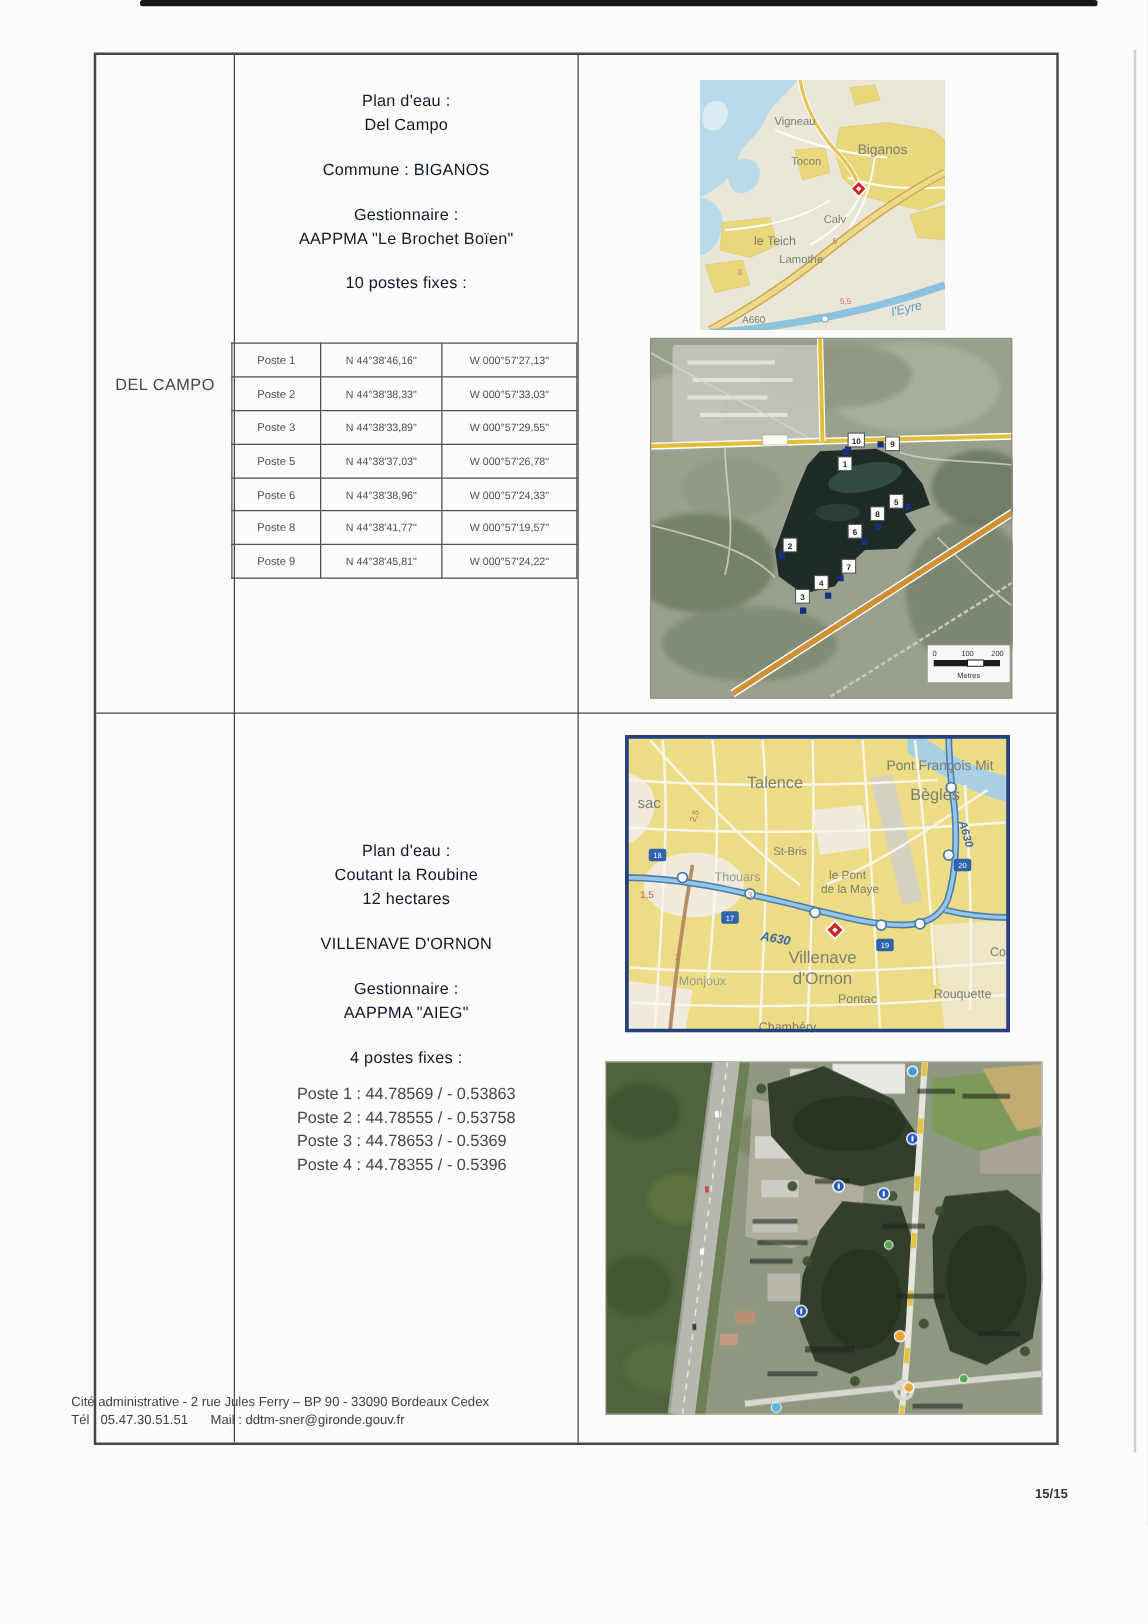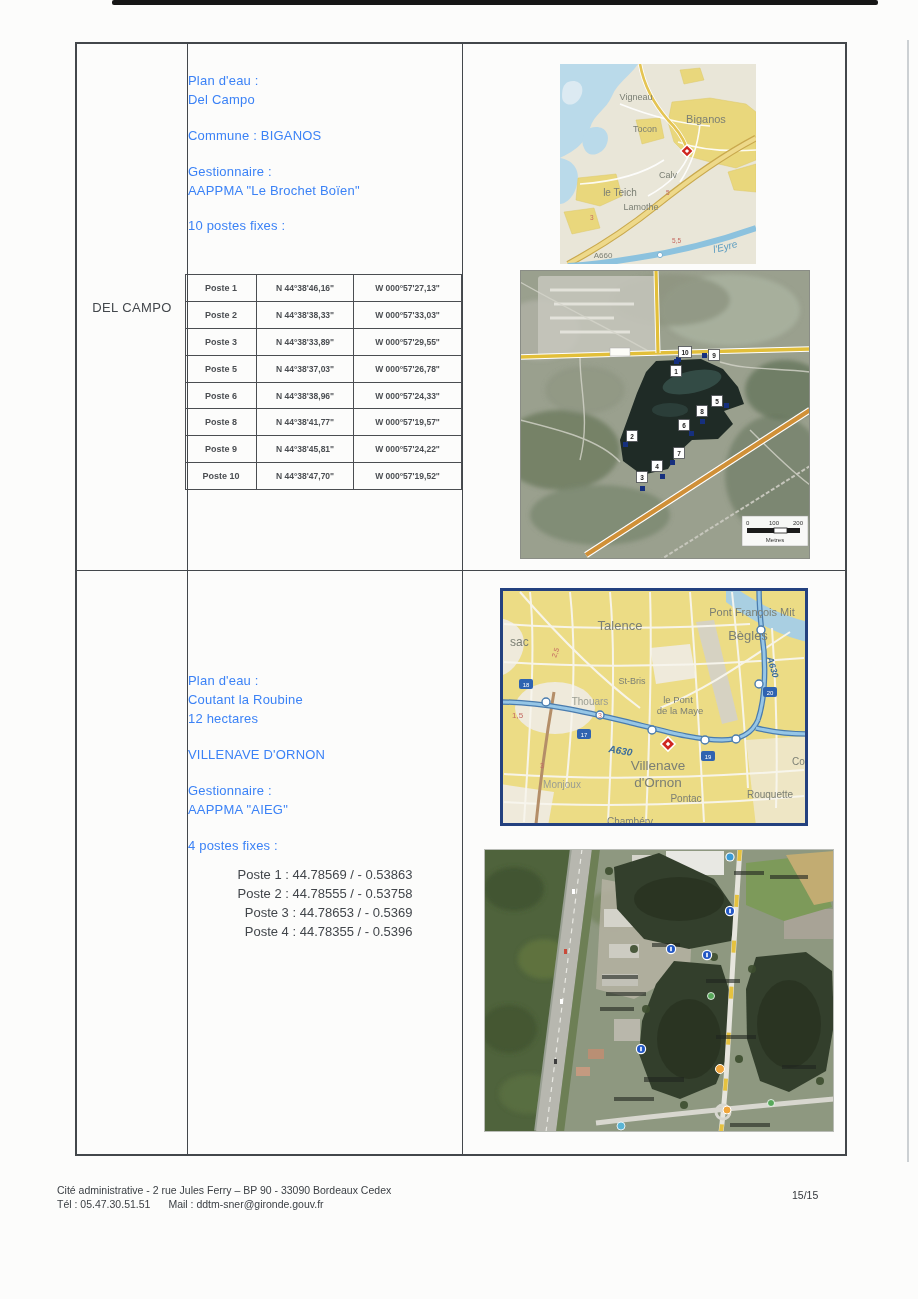--- a/index.html
+++ b/index.html
@@ -21,7 +21,7 @@
   .c-img{left:386px;width:382px;}
 
   .rowlabel{font-size:13px;letter-spacing:.4px;line-height:19px;color:#43474c;}
-  .tcenter{font-size:13px;line-height:19px;letter-spacing:.2px;color:#3b82f6;}
+  .tcenter{text-align:center;font-size:13px;line-height:19px;letter-spacing:.2px;color:#0f172a;}
   .sp17{height:17px}.sp16{height:16px}
 
   table.coords{border-collapse:collapse;position:absolute;left:-3px;top:230px;width:277px;

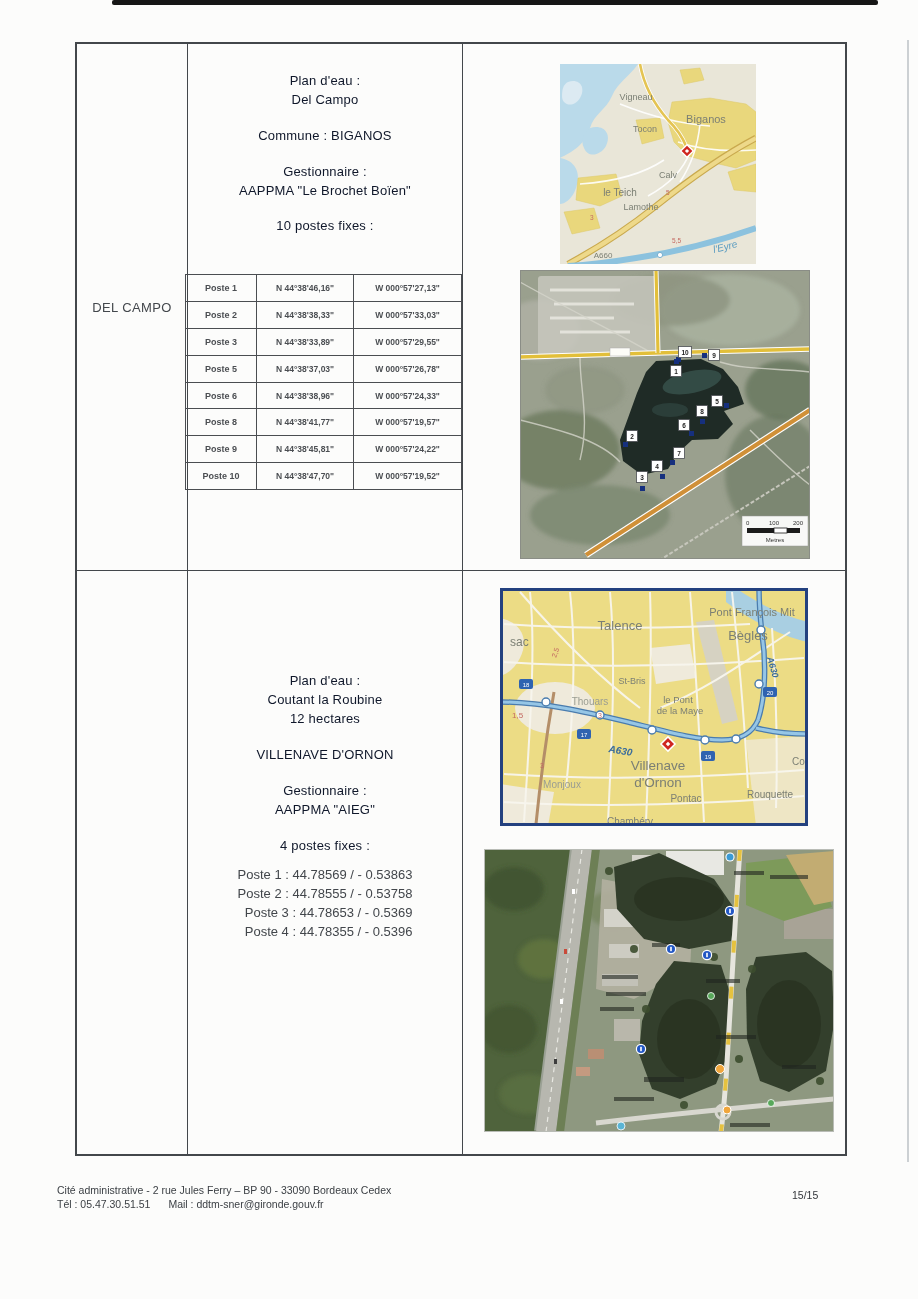--- a/index.html
+++ b/index.html
@@ -25,7 +25,7 @@
   .sp17{height:17px}.sp16{height:16px}
 
   table.coords{border-collapse:collapse;position:absolute;left:-3px;top:230px;width:277px;
-               font-size:9px;color:#4b4e52;font-weight:bold;}
+               font-size:9px;color:#4b4e52;}
   table.coords td{border:1.4px solid #4a4d51;height:25.9px;text-align:center;vertical-align:middle;padding:0;}
   table.coords td.pl{width:71px;font-size:9px;}
   table.coords td.la{width:97px;font-size:8.5px;}

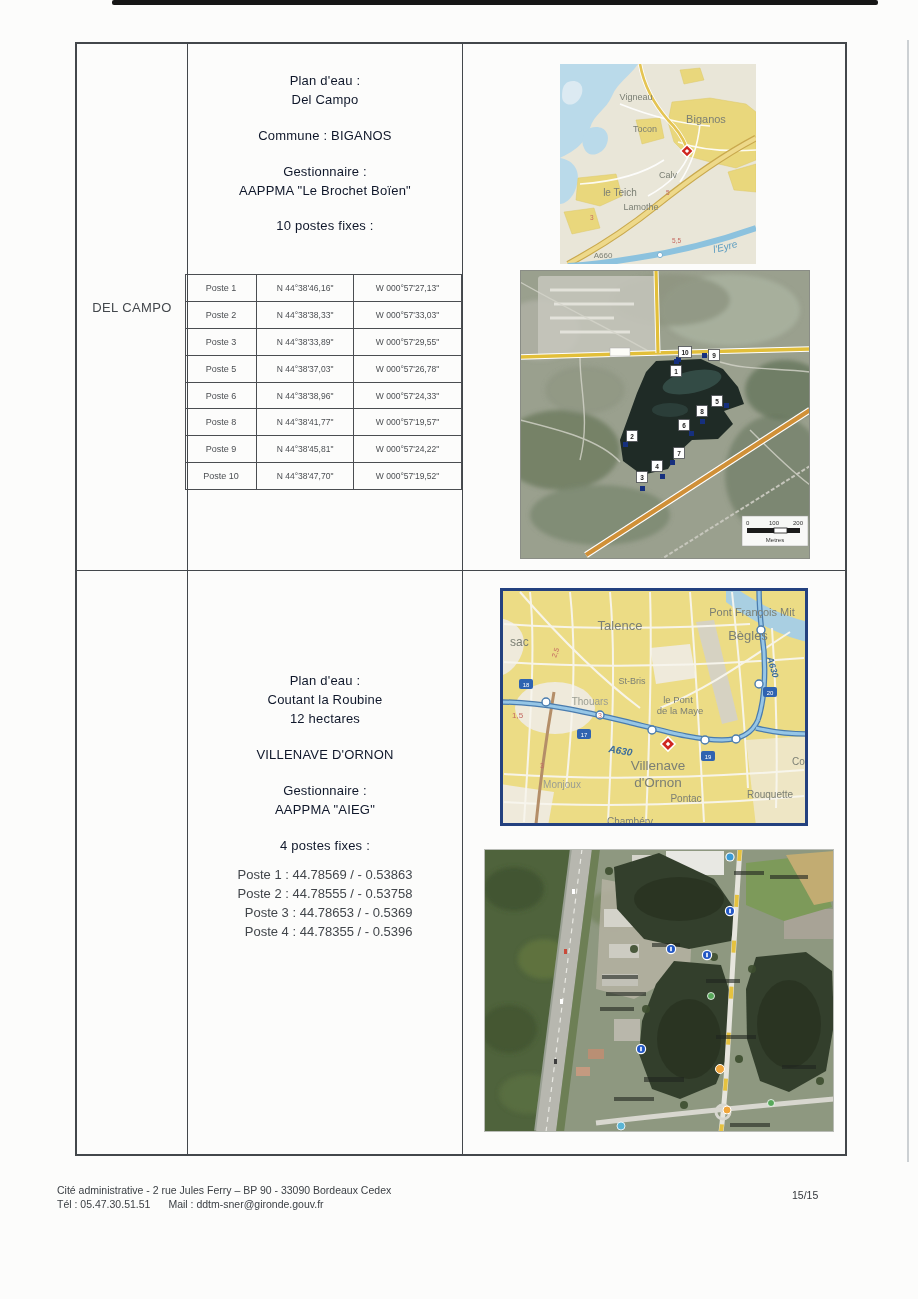--- a/index.html
+++ b/index.html
@@ -114,11 +114,6 @@
               <td class="pl">Poste 9</td>
               <td class="la">N 44°38'45,81"</td>
               <td class="lo">W 000°57'24,22"</td>
-            </tr>
-        <tr>
-              <td class="pl">Poste 10</td>
-              <td class="la">N 44°38'47,70"</td>
-              <td class="lo">W 000°57'19,52"</td>
             </tr>
       </tbody>
         </table>

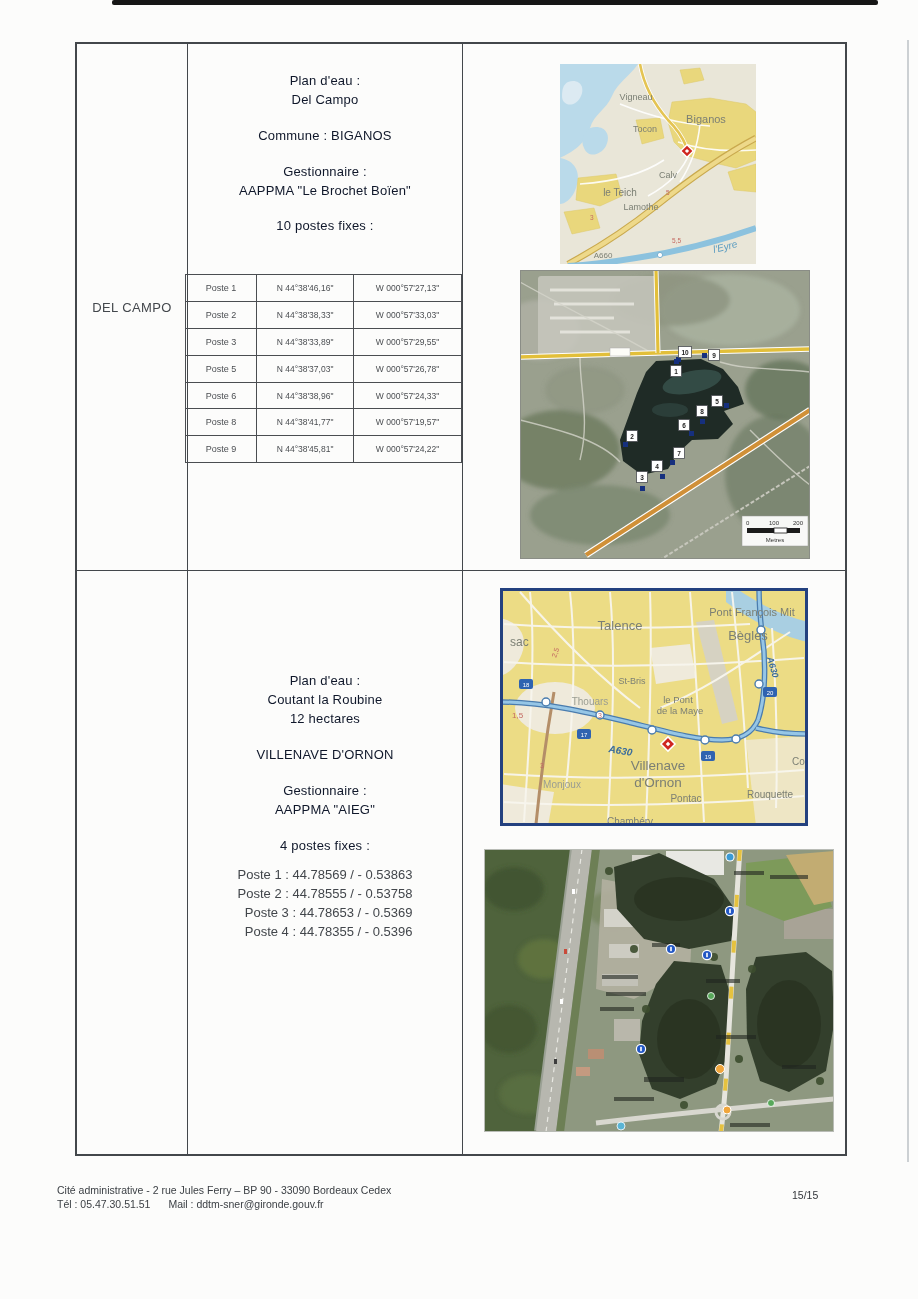--- a/index.html
+++ b/index.html
@@ -31,7 +31,7 @@
   table.coords td.la{width:97px;font-size:8.5px;}
   table.coords td.lo{width:108px;font-size:8.5px;}
 
-  .postes-block{width:-moz-fit-content;width:fit-content;margin:10px auto 4px;text-align:right;
+  .postes-block{width:-moz-fit-content;width:fit-content;margin:10px auto 4px;text-align:left;
                 font-size:13px;line-height:19px;color:#42464b;}
 
   .mapbox{position:absolute;}

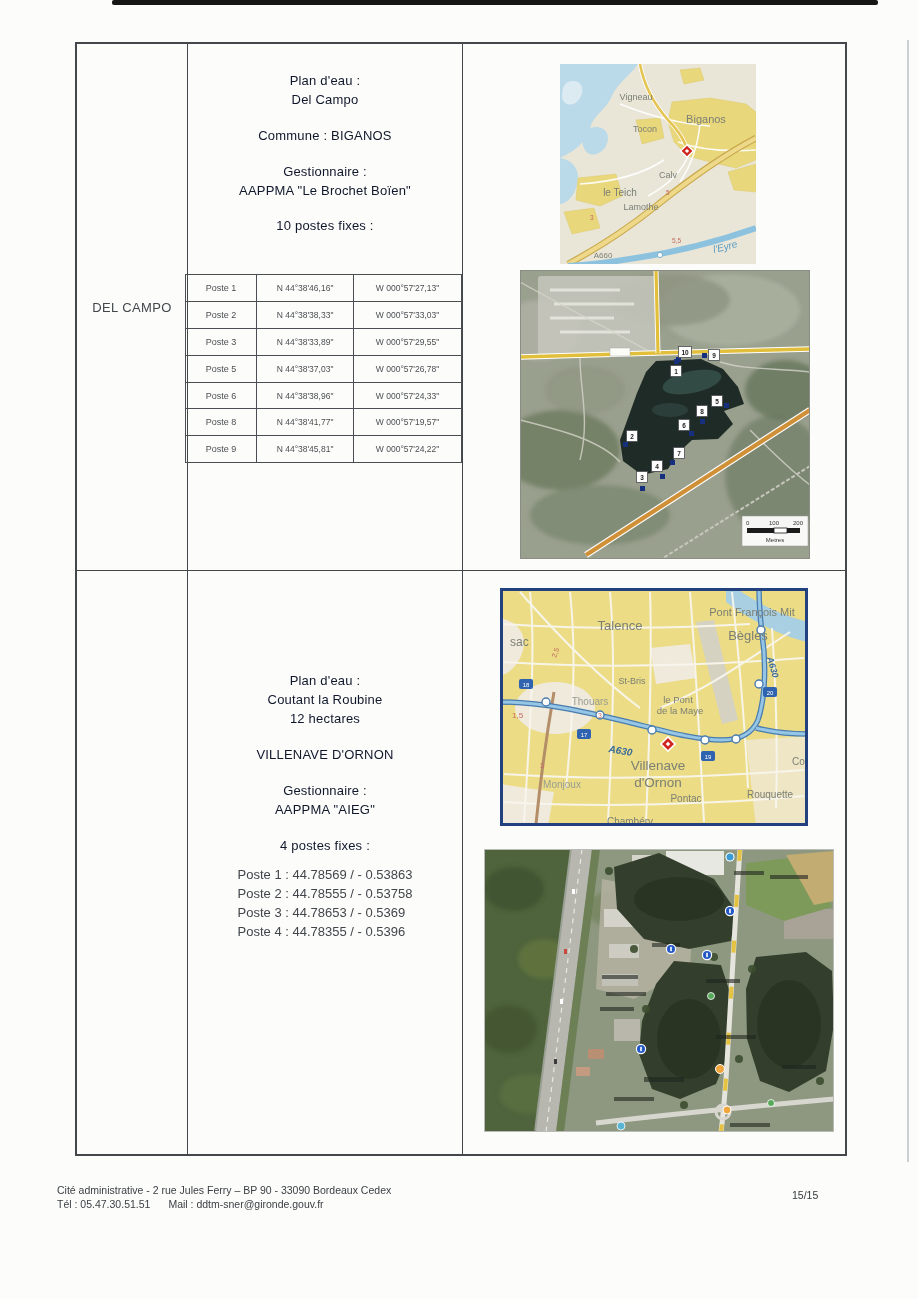--- a/index.html
+++ b/index.html
@@ -44,7 +44,7 @@
   .pm-num{font-size:6.5px;font-weight:bold;fill:#222;}
   .sc-txt{font-size:6px;fill:#333;}
 
-  .footer{position:absolute;left:57px;top:1183px;font-size:10.5px;line-height:14px;color:#3c4045;}
+  .footer{position:absolute;left:57px;top:1115px;font-size:10.5px;line-height:14px;color:#3c4045;}
   .footer .gap{display:inline-block;width:18px;}
   .pageno{position:absolute;left:792px;top:1189px;font-size:10.5px;font-weight:normal;color:#33363b;}
 </style>

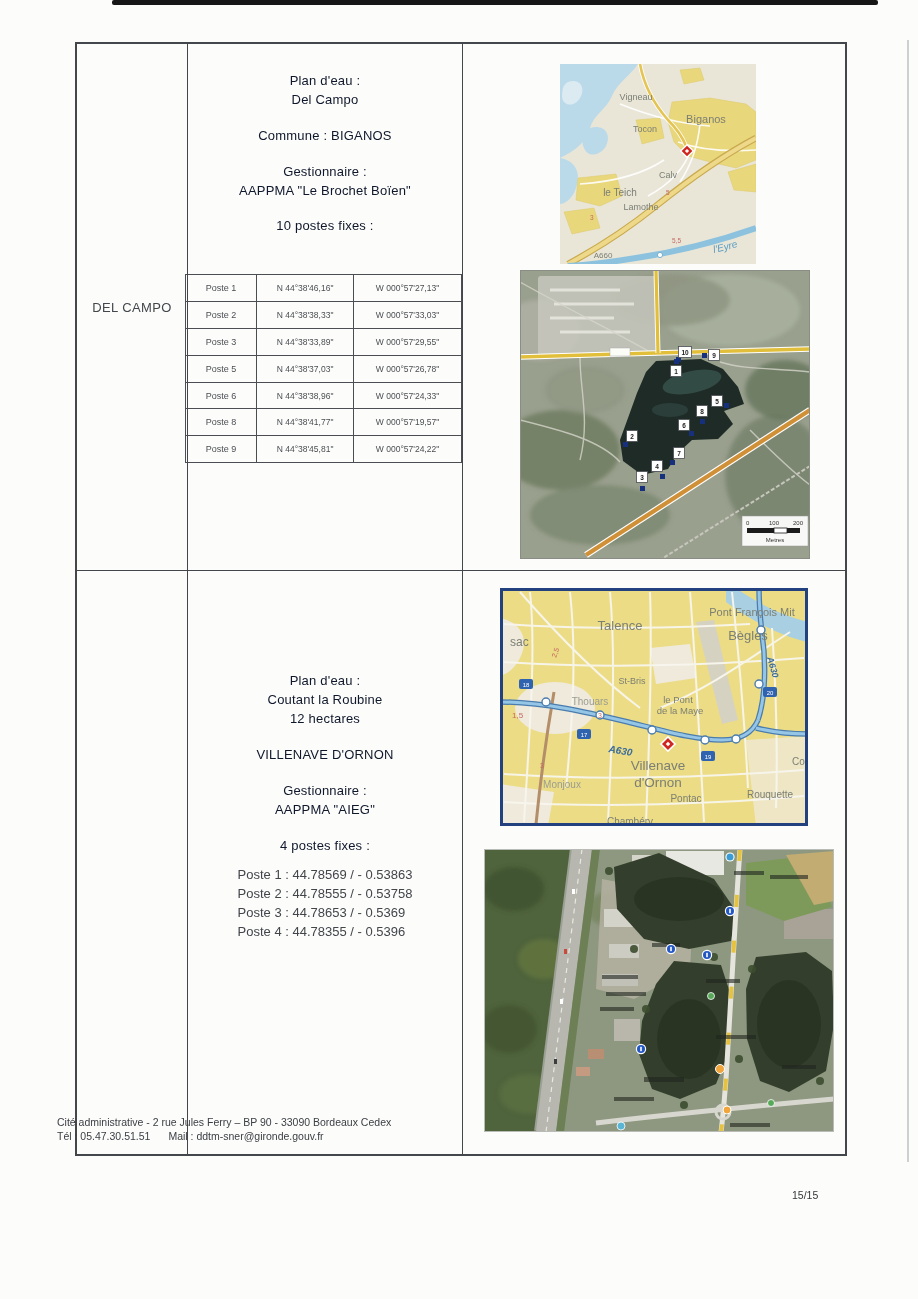--- a/index.html
+++ b/index.html
@@ -46,7 +46,7 @@
 
   .footer{position:absolute;left:57px;top:1115px;font-size:10.5px;line-height:14px;color:#3c4045;}
   .footer .gap{display:inline-block;width:18px;}
-  .pageno{position:absolute;left:792px;top:1189px;font-size:10.5px;font-weight:normal;color:#33363b;}
+  .pageno{position:absolute;left:828px;top:1189px;font-size:10.5px;font-weight:bold;color:#33363b;}
 </style>
 </head>
 <body>

